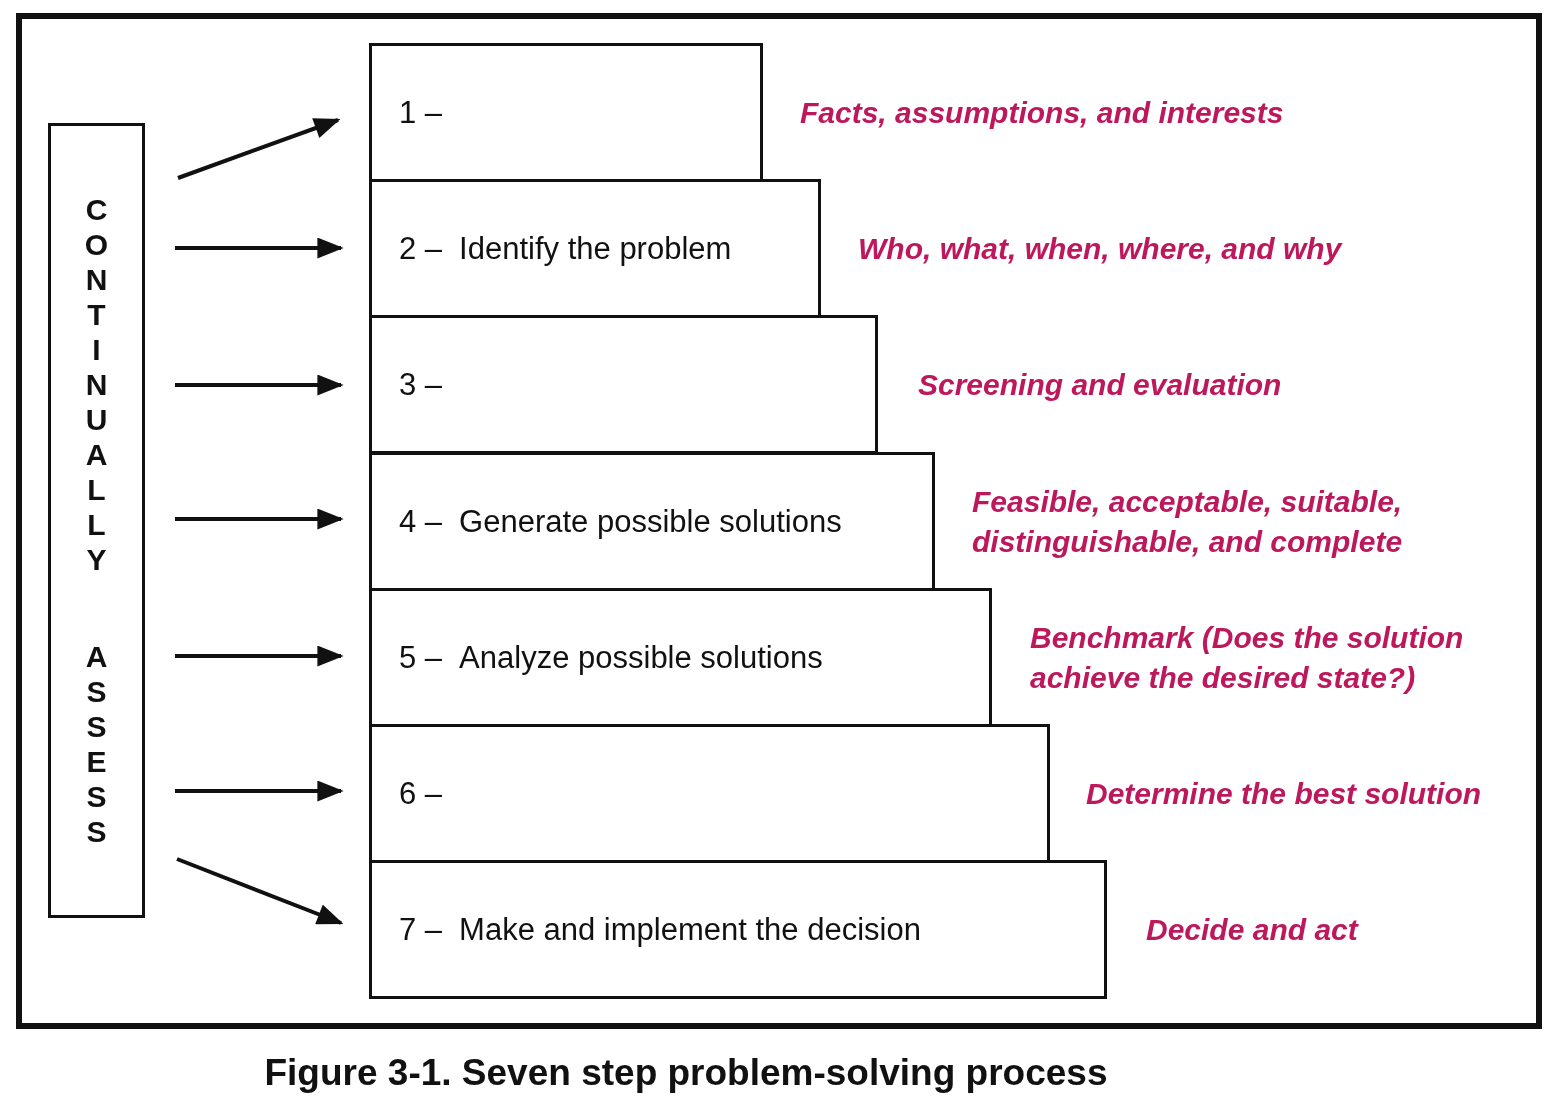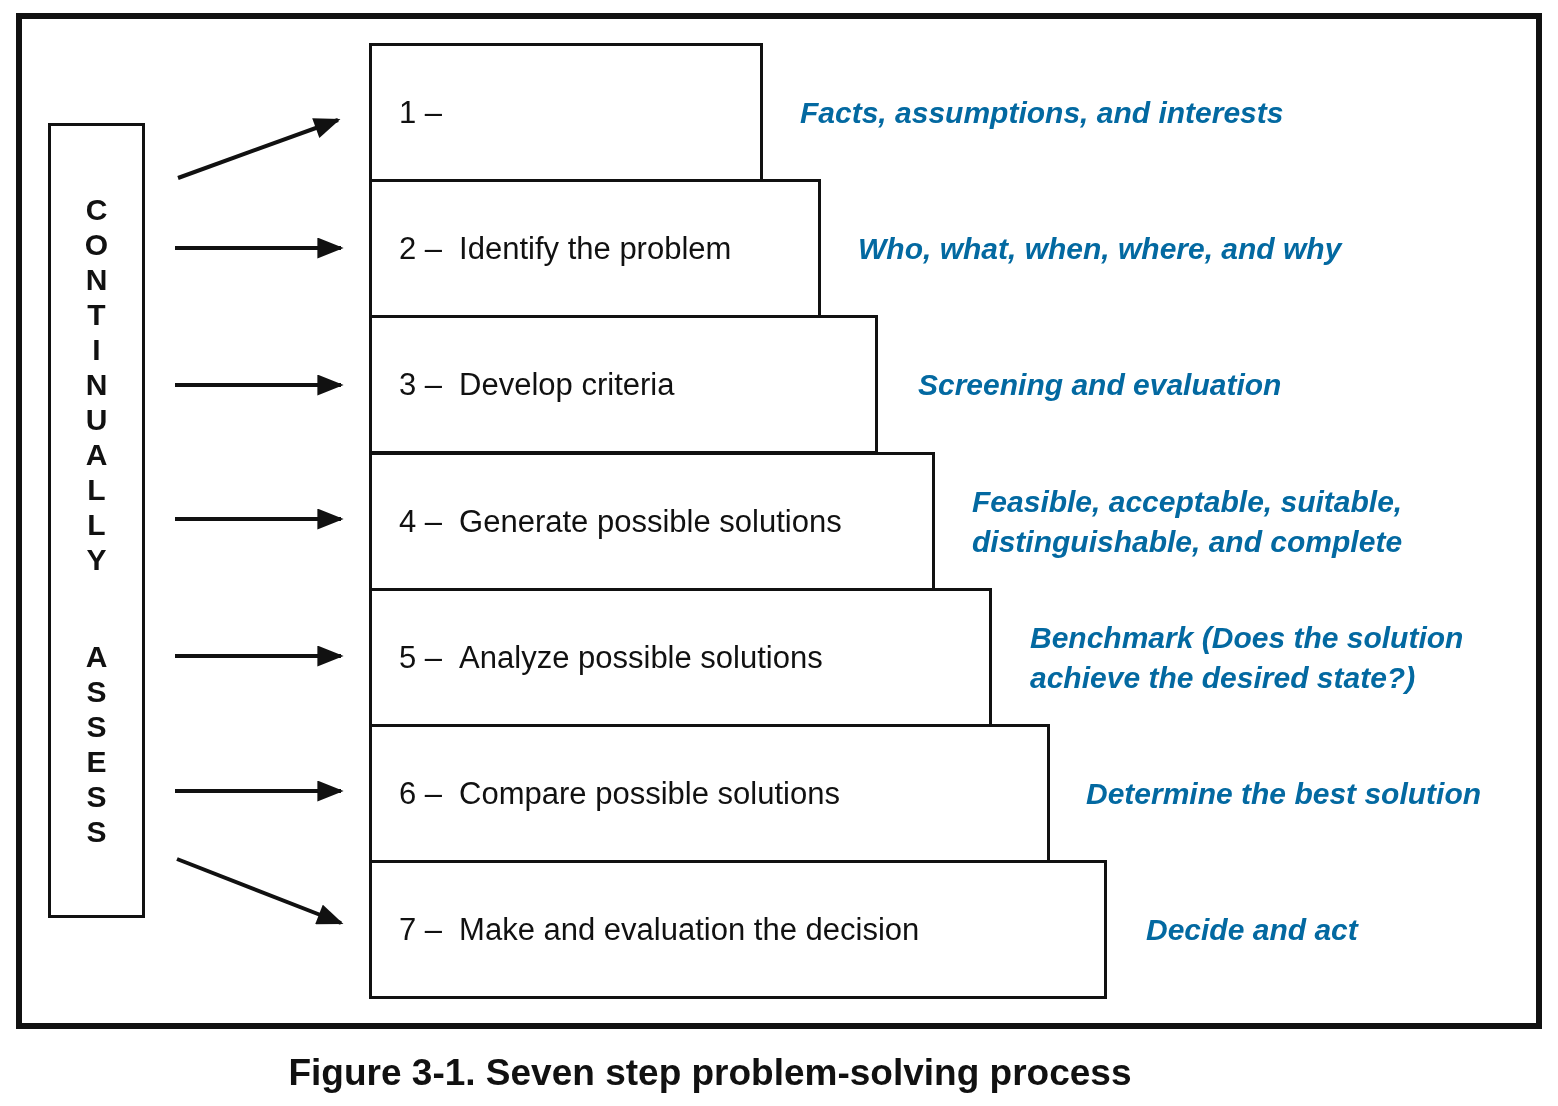--- a/index.html
+++ b/index.html
@@ -91,7 +91,7 @@
     font-weight: bold;
     font-style: italic;
     line-height: 40px;
-    color: #0369a1;
+    color: #be185d;
     white-space: nowrap;
   }
   .n1 { left: 800px;  top: 43px; }

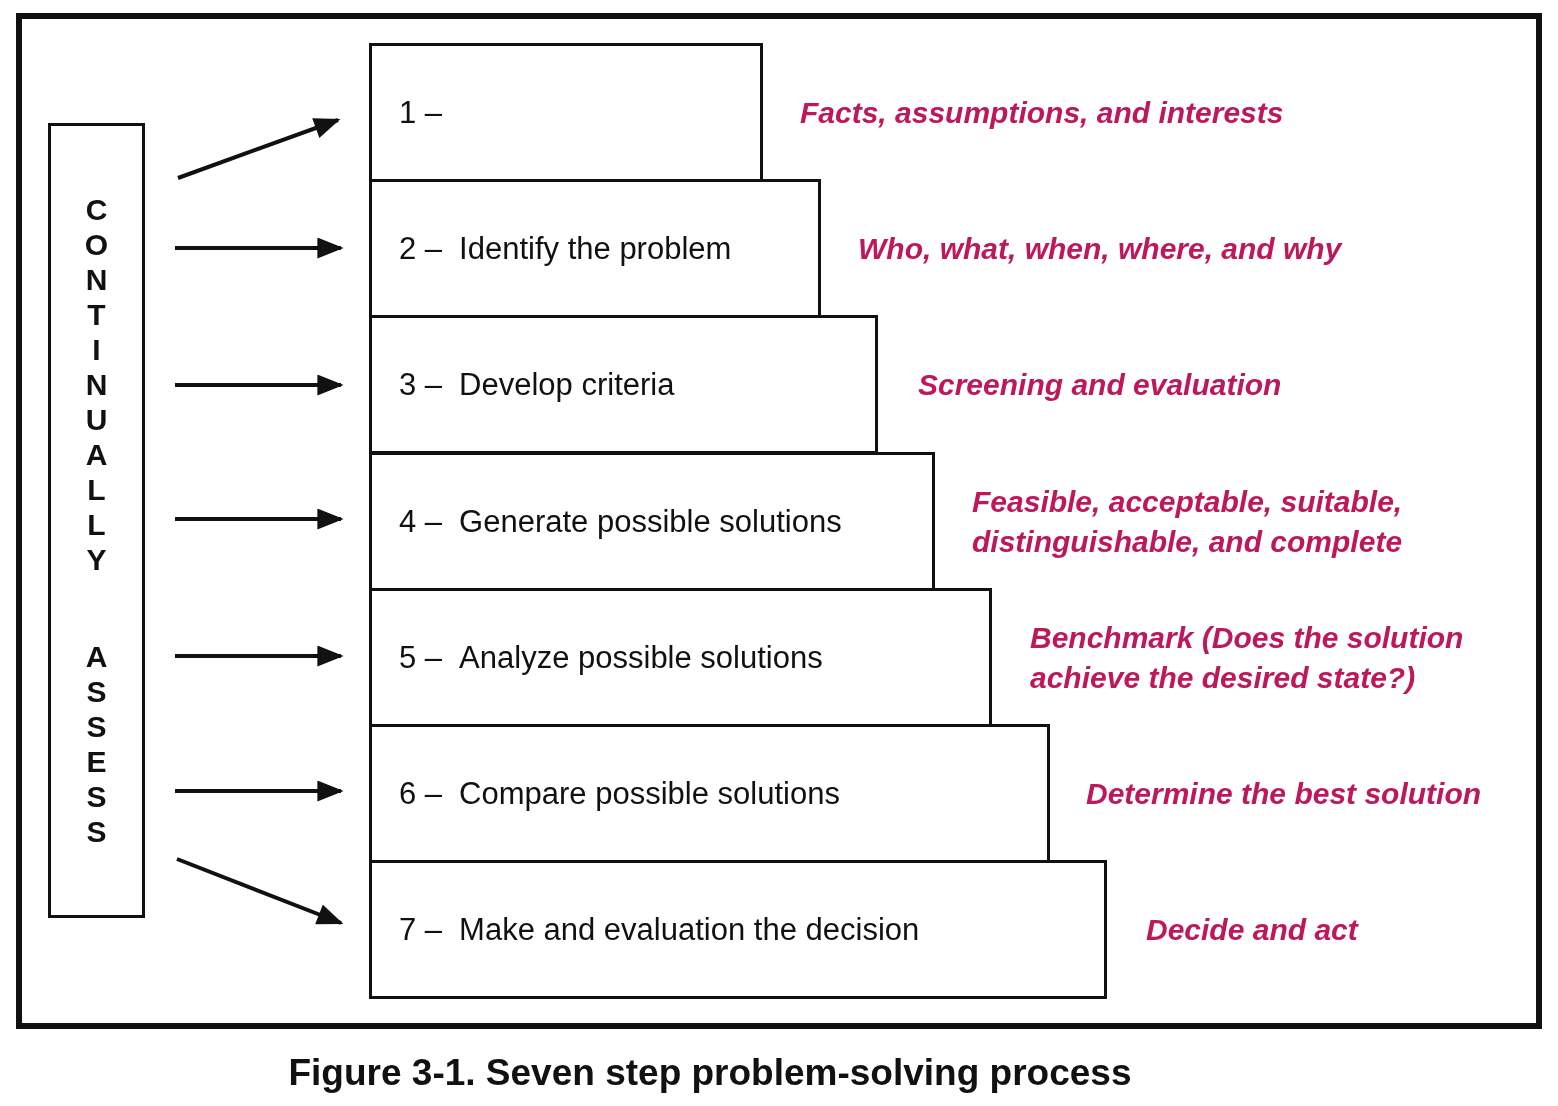--- a/index.html
+++ b/index.html
@@ -168,7 +168,6 @@
   </div>
   <div class="step-box s3">
     <span class="prefix">3 –</span>
-    <span class="title">Develop criteria</span>
   </div>
   <div class="step-box s4">
     <span class="prefix">4 –</span>

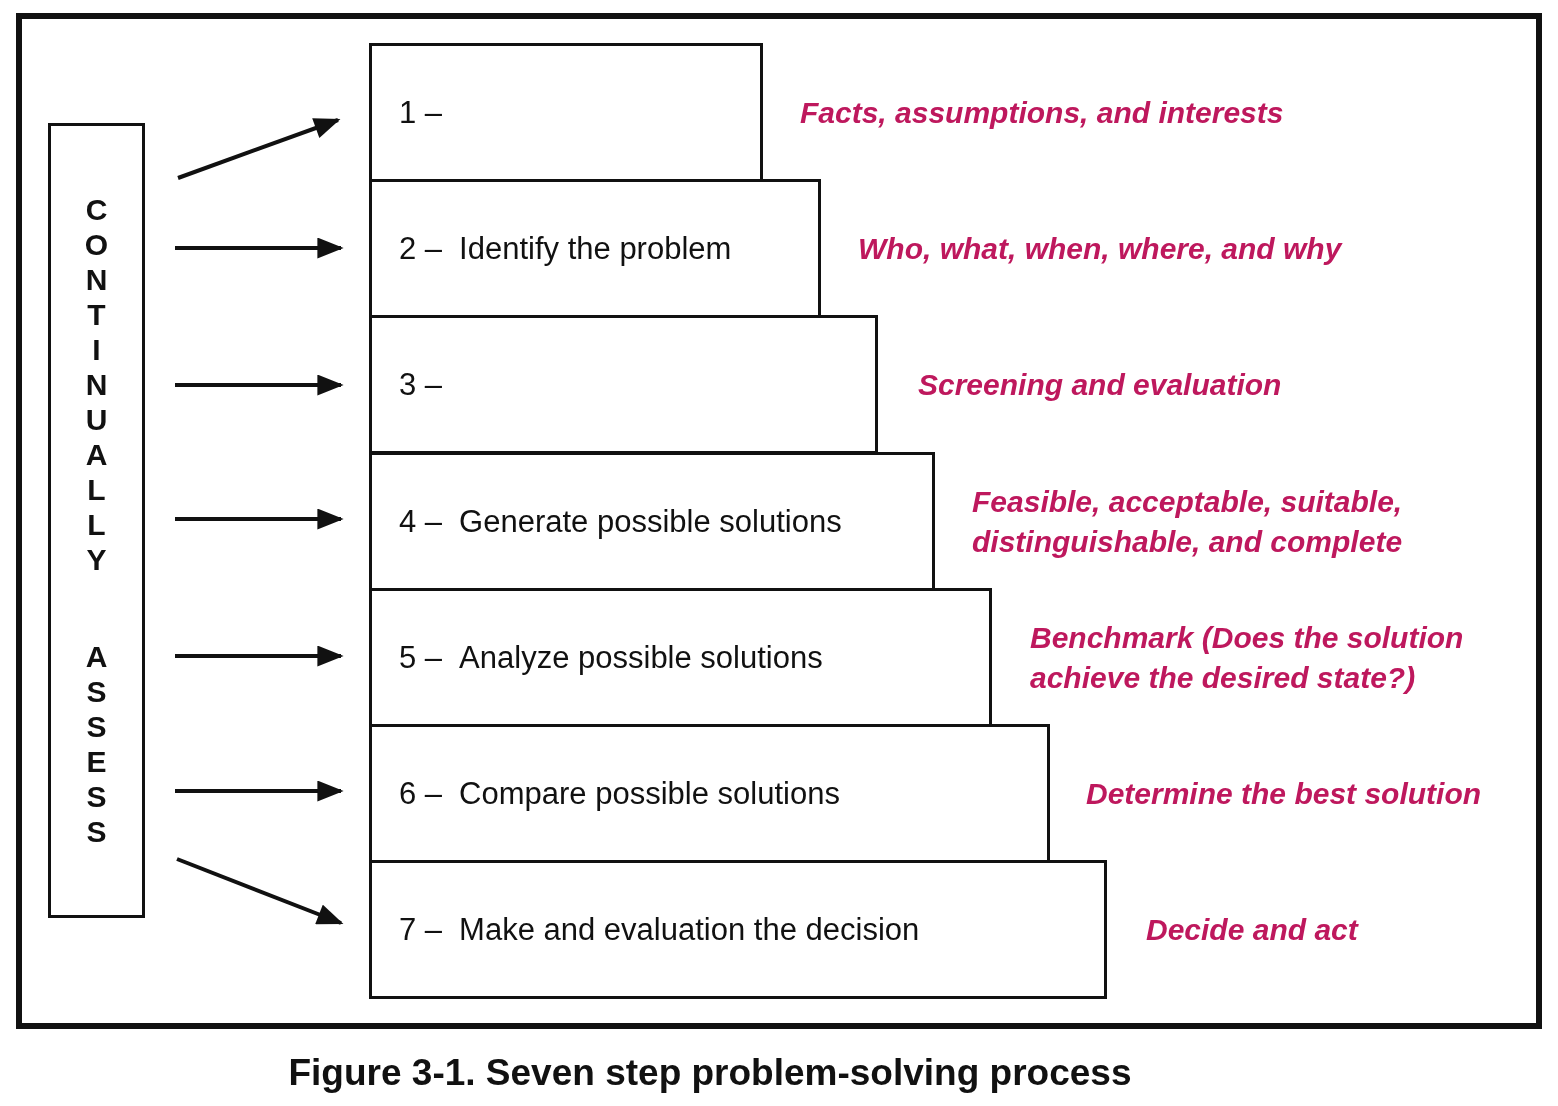--- a/index.html
+++ b/index.html
@@ -179,7 +179,6 @@
   </div>
   <div class="step-box s6">
     <span class="prefix">6 –</span>
-    <span class="title">Compare possible solutions</span>
   </div>
   <div class="step-box s7">
     <span class="prefix">7 –</span>

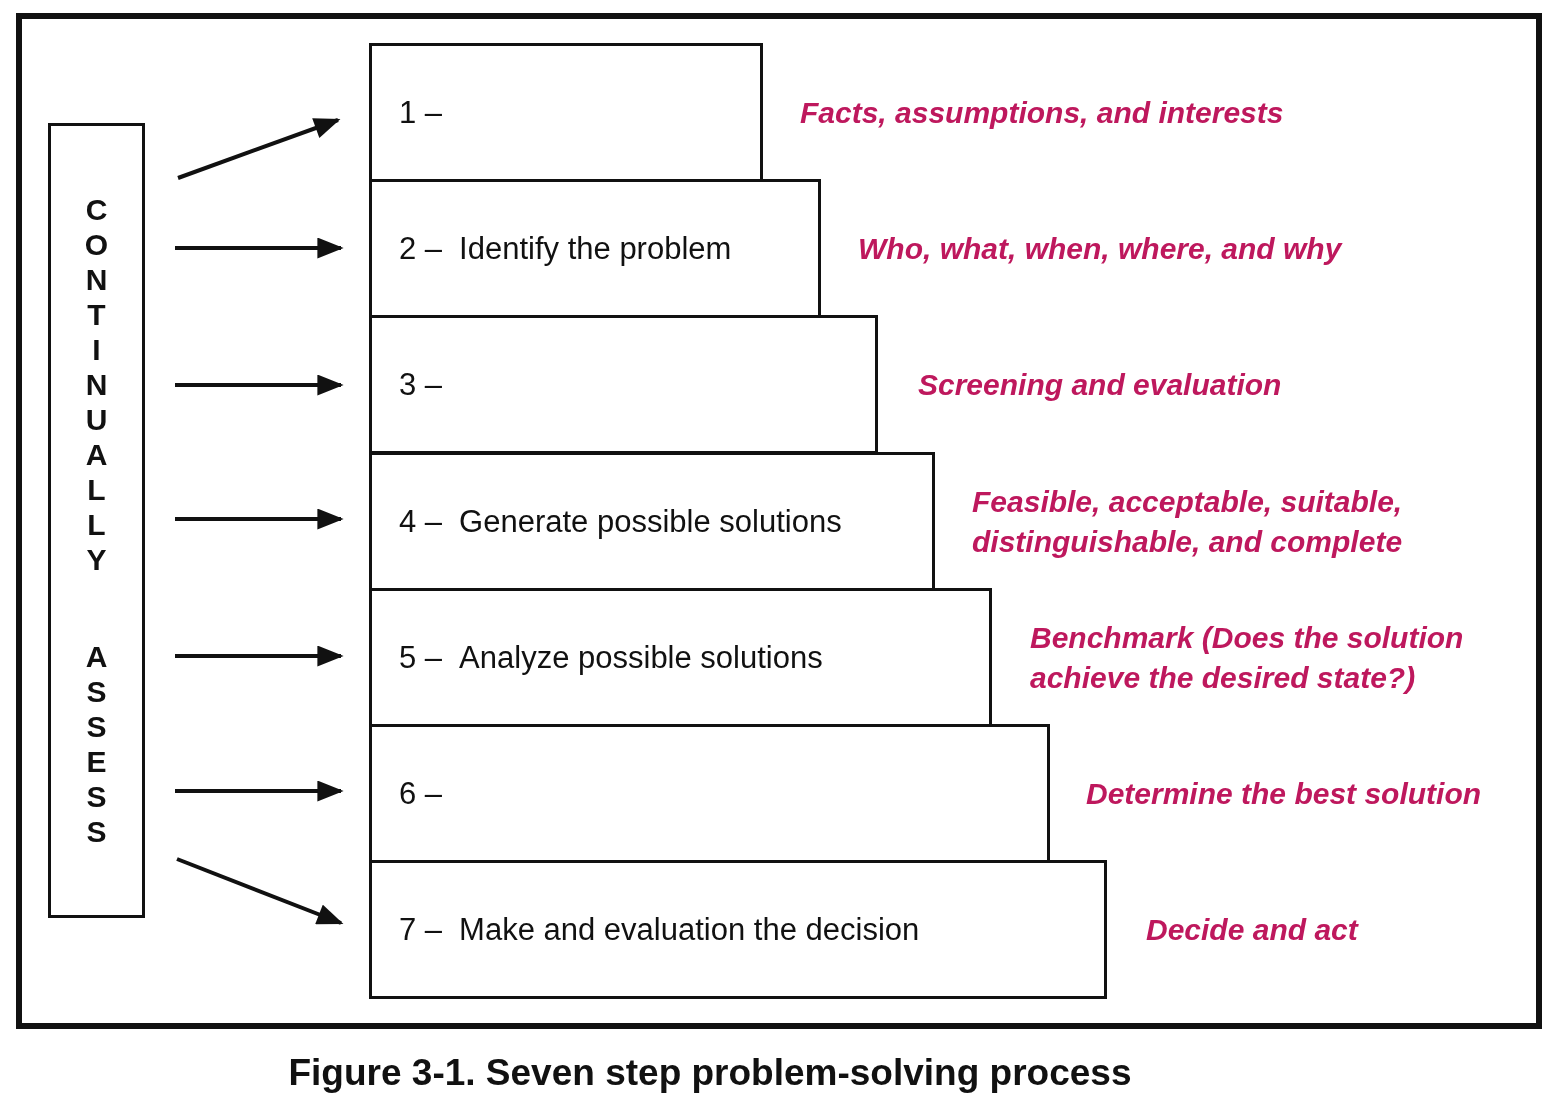--- a/index.html
+++ b/index.html
@@ -182,7 +182,7 @@
   </div>
   <div class="step-box s7">
     <span class="prefix">7 –</span>
-    <span class="title">Make and evaluation the decision</span>
+    <span class="title">Make and implement the decision</span>
   </div>
 
   <div class="note n1">

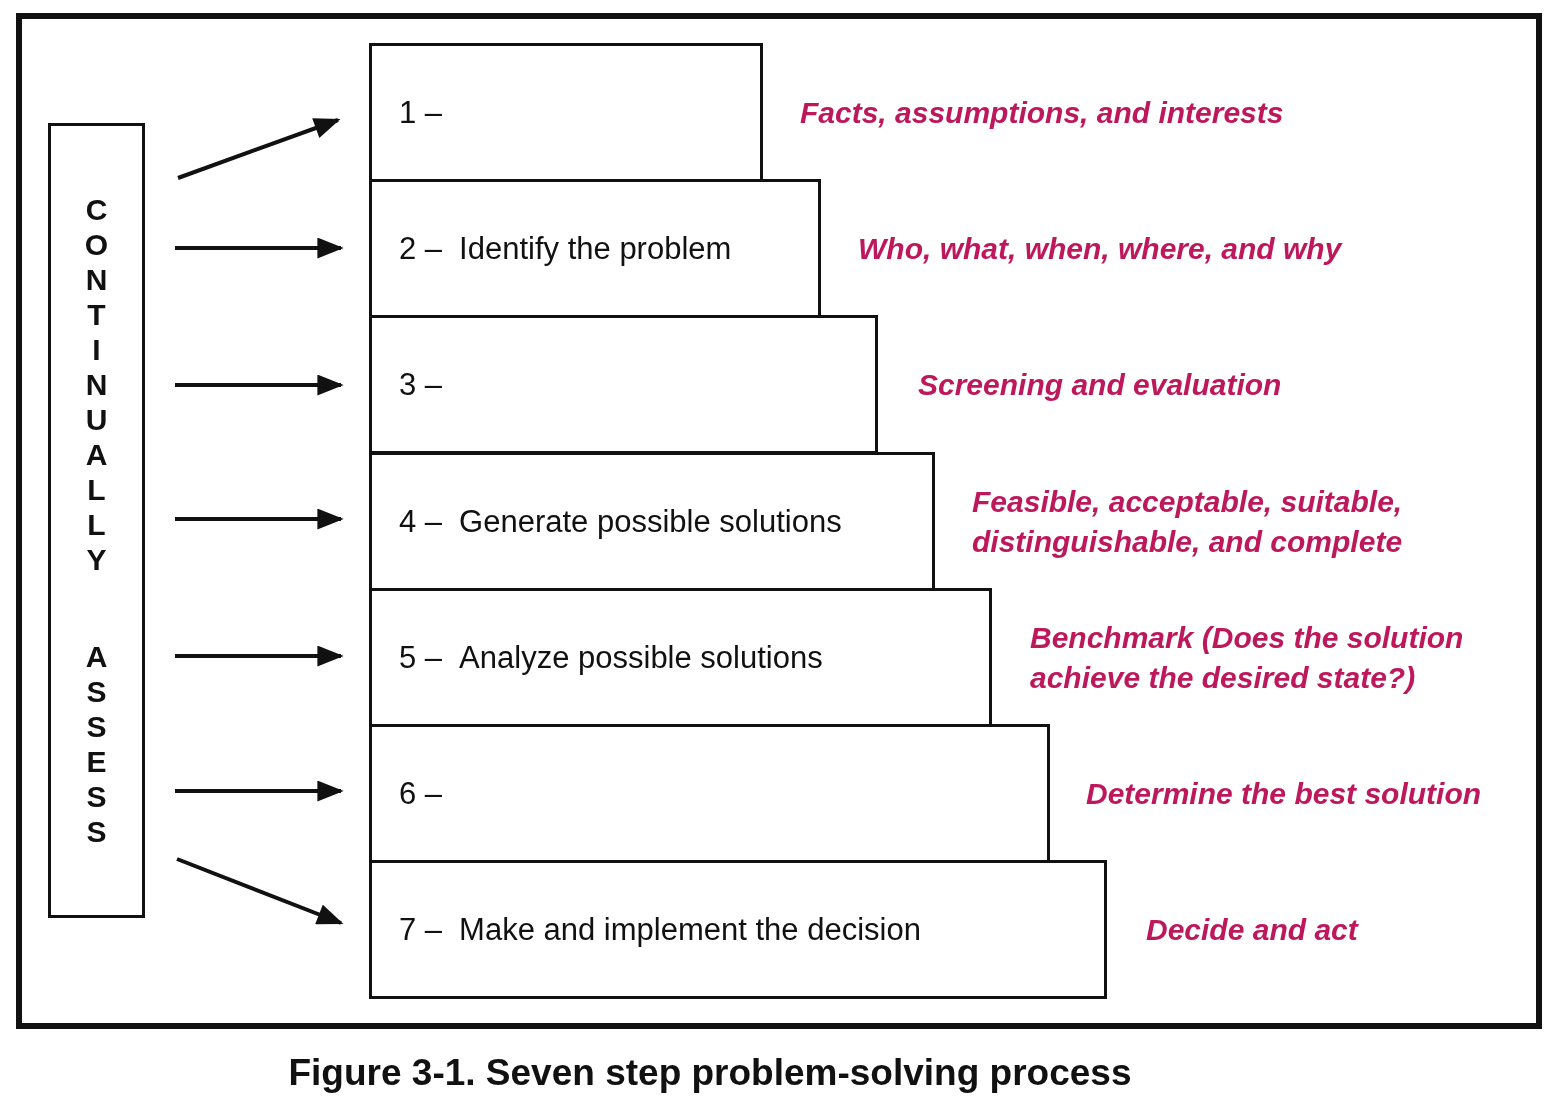--- a/index.html
+++ b/index.html
@@ -110,7 +110,6 @@
     font-size: 37px;
     font-weight: bold;
     color: #111111;
-    padding-left: 24px;
   }
 </style>
 </head>

